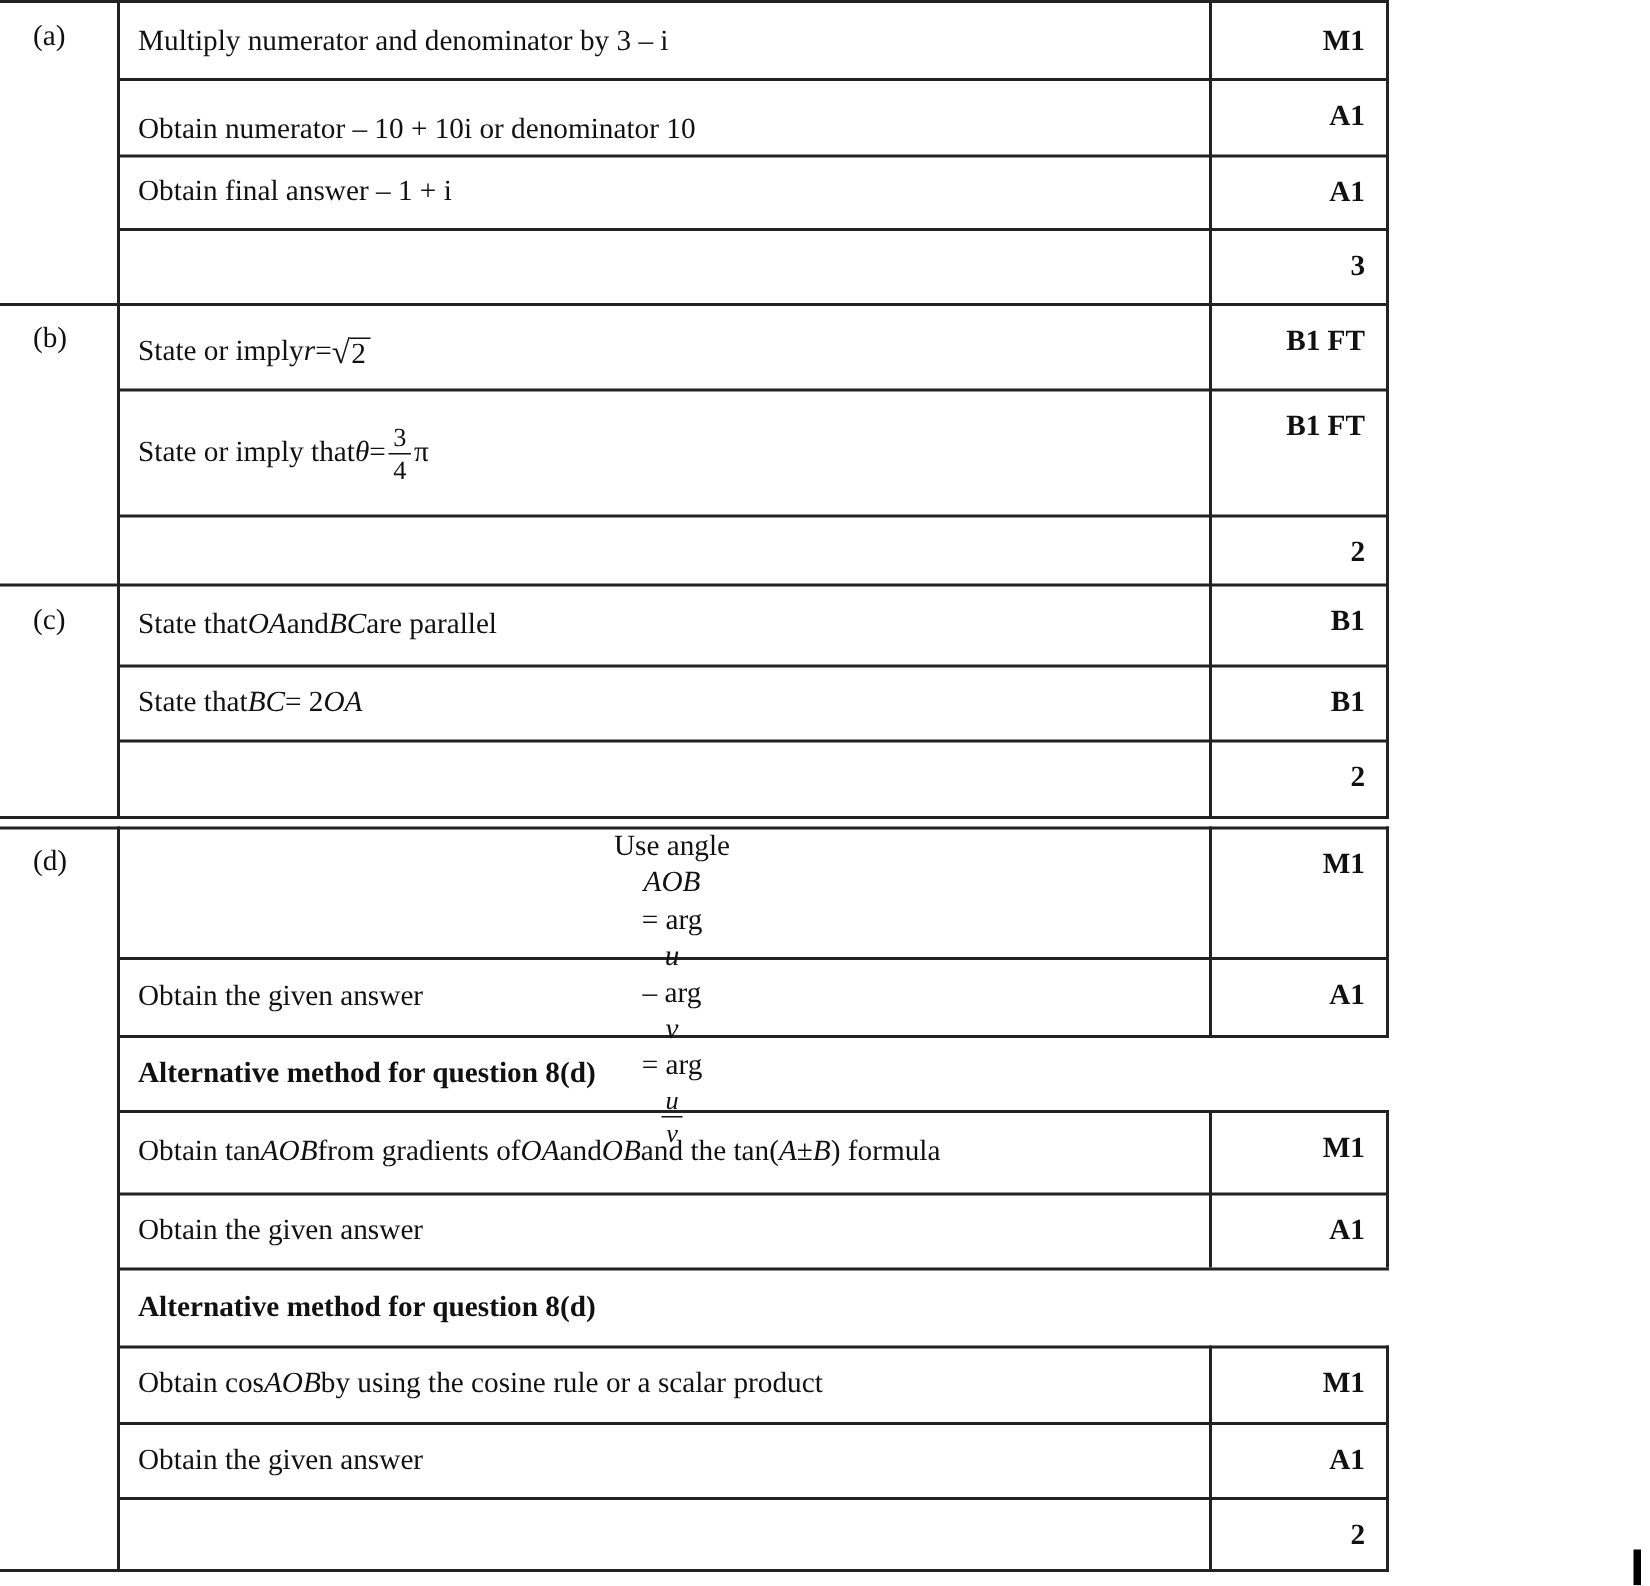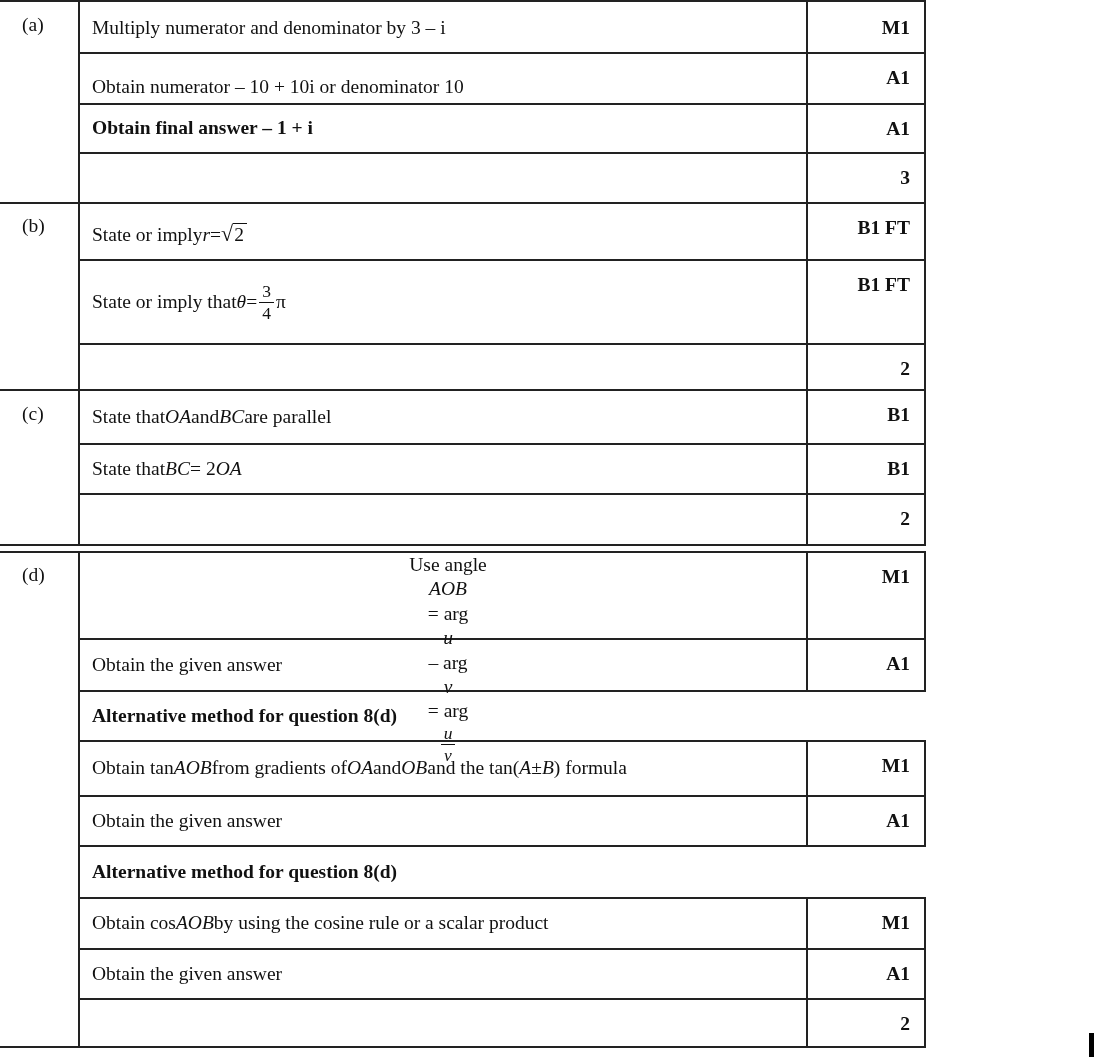--- a/index.html
+++ b/index.html
@@ -76,7 +76,7 @@
   <div class="desc" style="top:54px;height:66px;">Obtain numerator – 10 + 10i or denominator 10</div>
   <div class="mark" style="top:54px;">A1</div>
 
-  <div class="desc" style="top:105px;height:47px;font-weight:bold;">Obtain final answer – 1 + i</div>
+  <div class="desc" style="top:105px;height:47px;">Obtain final answer – 1 + i</div>
   <div class="mark" style="top:105px;">A1</div>
 
   <div class="mark" style="top:154px;">3</div>

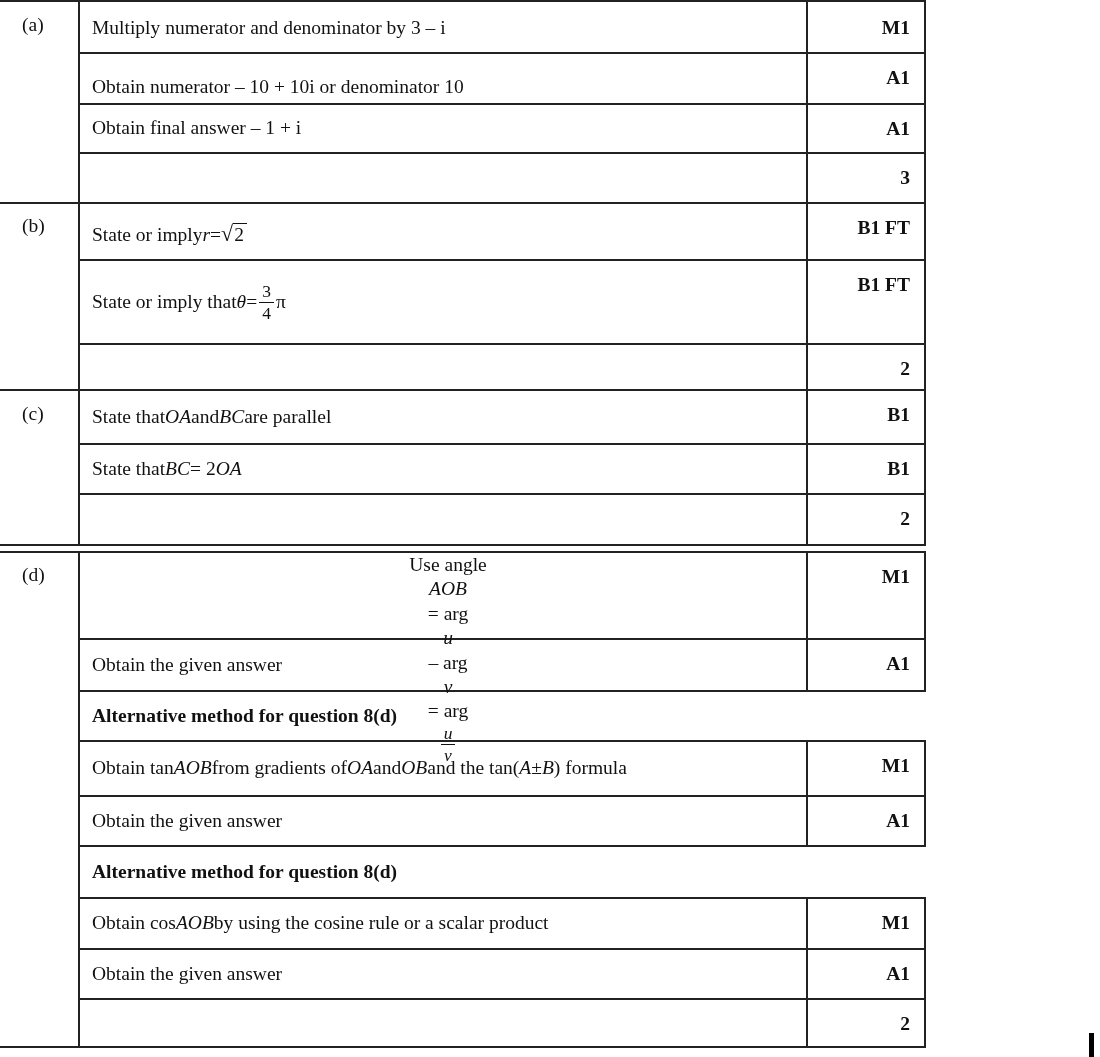--- a/index.html
+++ b/index.html
@@ -81,7 +81,7 @@
 
   <div class="mark" style="top:154px;">3</div>
 
-  <div class="desc" style="top:192px;height:55px;align-items:flex-end;">
+  <div class="desc" style="top:208px;height:55px;">
     <span>State or imply </span>
       <span class="it">r</span>
       <span> = </span>

